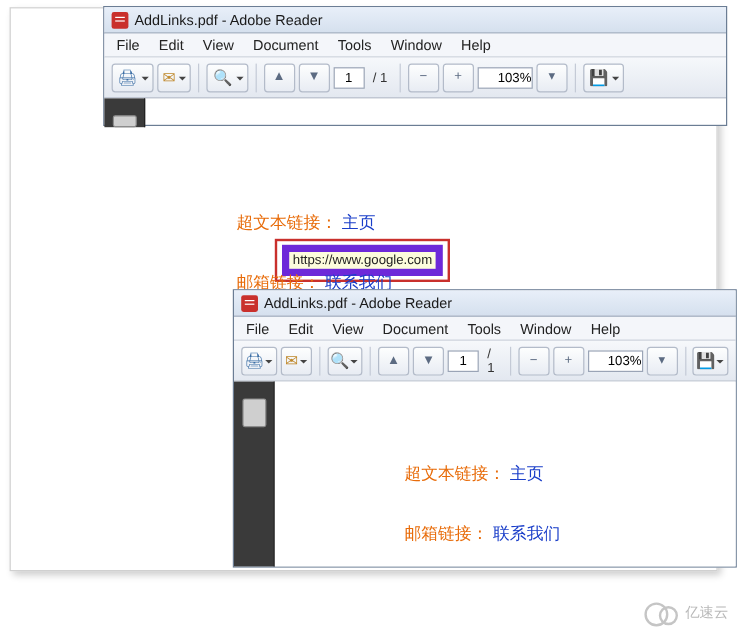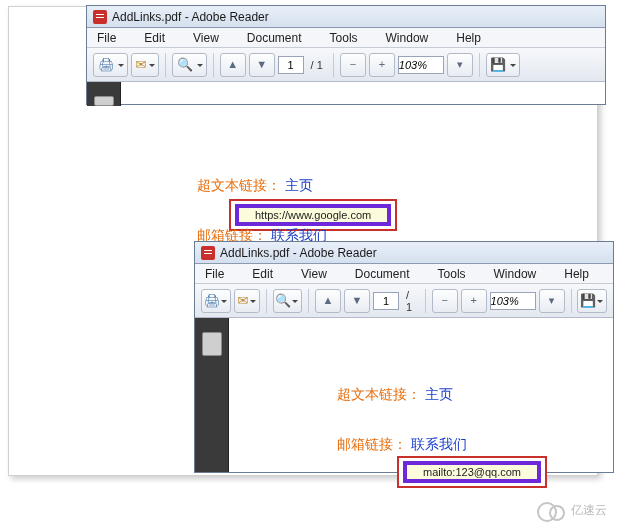--- a/index.html
+++ b/index.html
@@ -61,7 +61,7 @@
       display: flex;
       align-items: center;
       padding: 0 4px;
-      gap: 16px;
+      gap: 4px;
     }
     .menu-item {
       padding: 2px 6px;

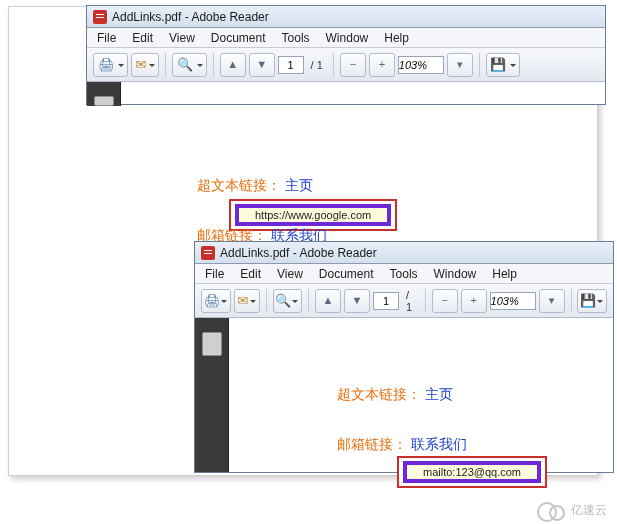--- a/index.html
+++ b/index.html
@@ -120,9 +120,8 @@
       width: 46px;
       height: 18px;
       border: 1px solid #9aa4b6;
-      text-align: left;
+      text-align: right;
       font-size: 11px;
-      font-style: italic;
     }
     .sidebar {
       position: absolute;

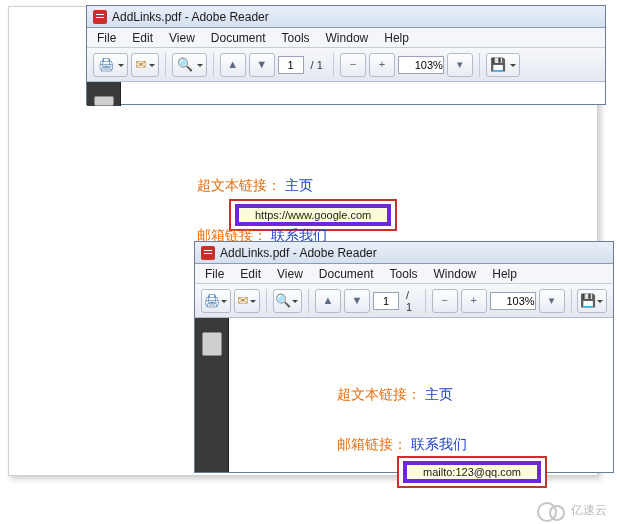--- a/index.html
+++ b/index.html
@@ -166,9 +166,9 @@
       background: #fff;
     }
     .tooltip-inner {
-      border: 4px solid #6d28d9;
+      border: 6px solid #6d28d9;
       background: #fcfcdc;
-      padding: 1px 16px;
+      padding: 1px 3px;
       font-size: 11px;
       color: #222;
       white-space: nowrap;

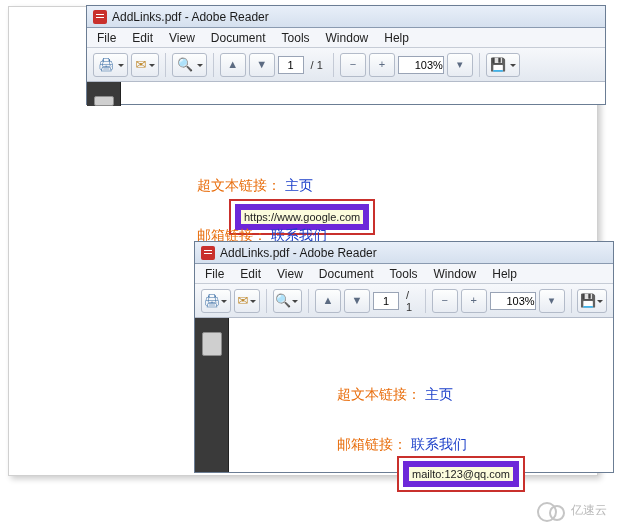--- a/index.html
+++ b/index.html
@@ -335,9 +335,6 @@
         <span class="orange-label">邮箱链接：</span>
         <span class="blue-link">联系我们</span>
       </div>
-      <div class="tooltip-box" style="left:168px; top:138px;">
-        <div class="tooltip-inner">mailto:123@qq.com</div>
-      </div>
     </div>
   </div>
 

